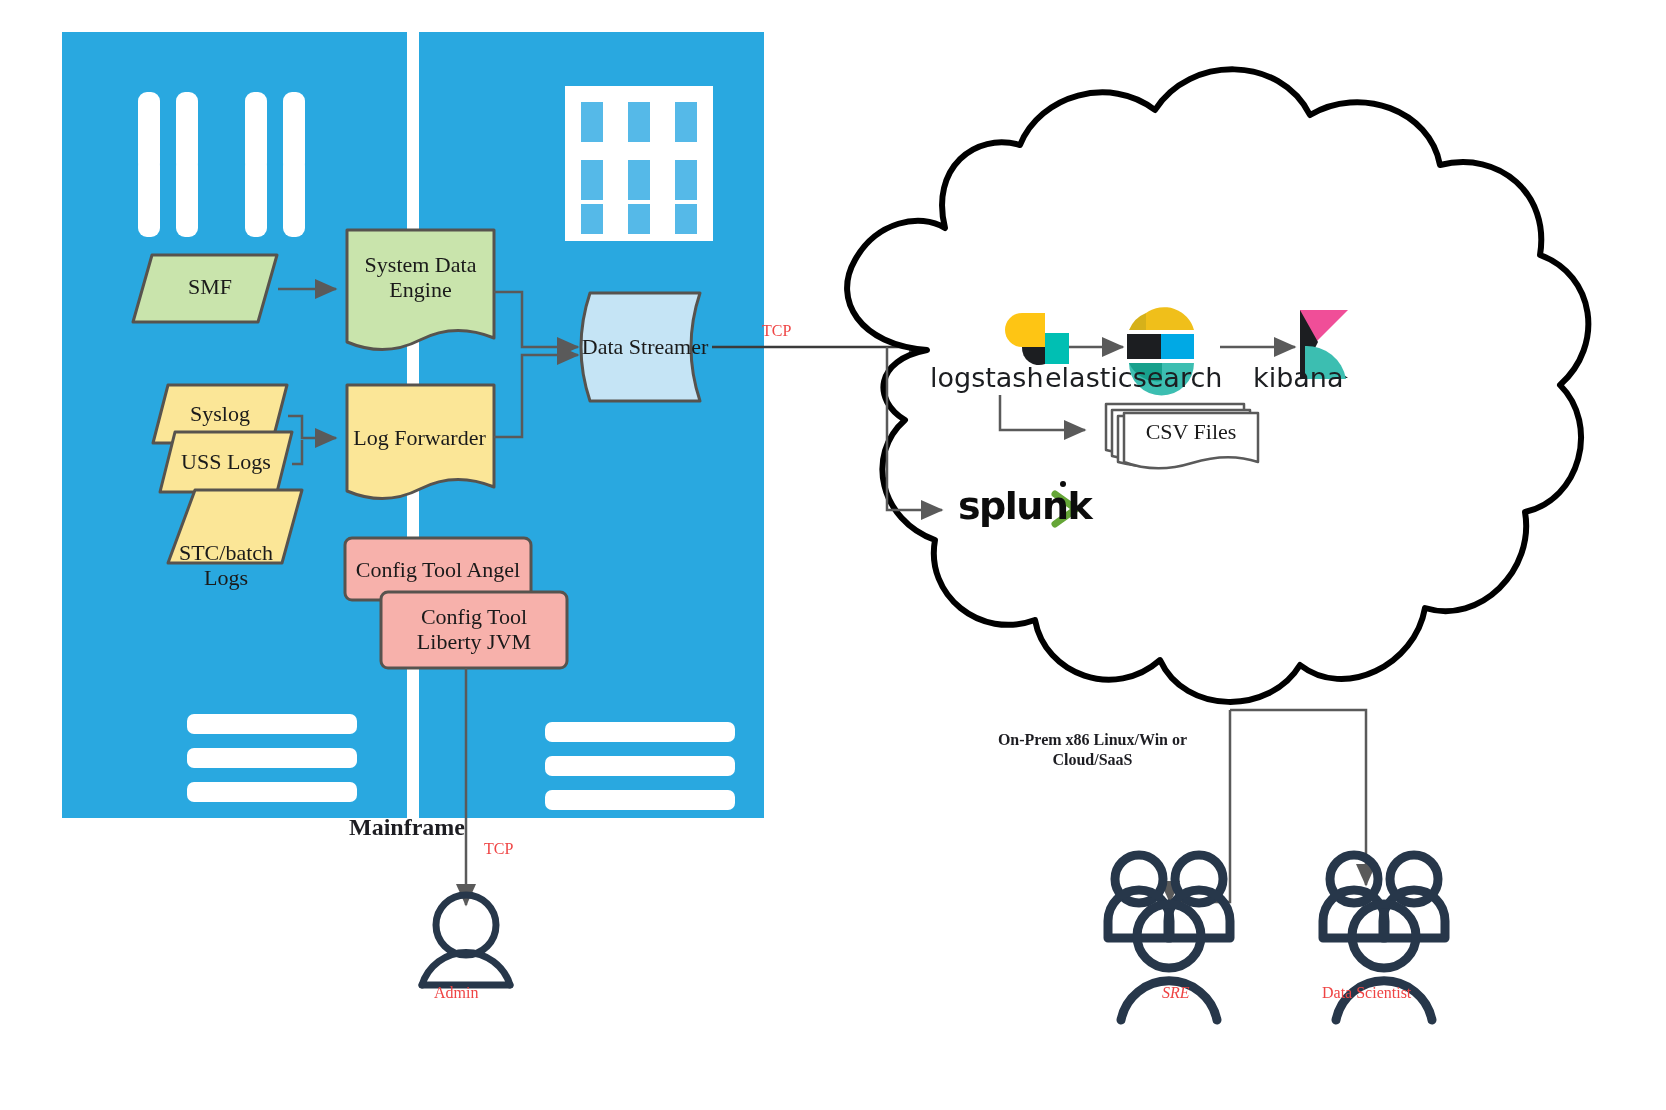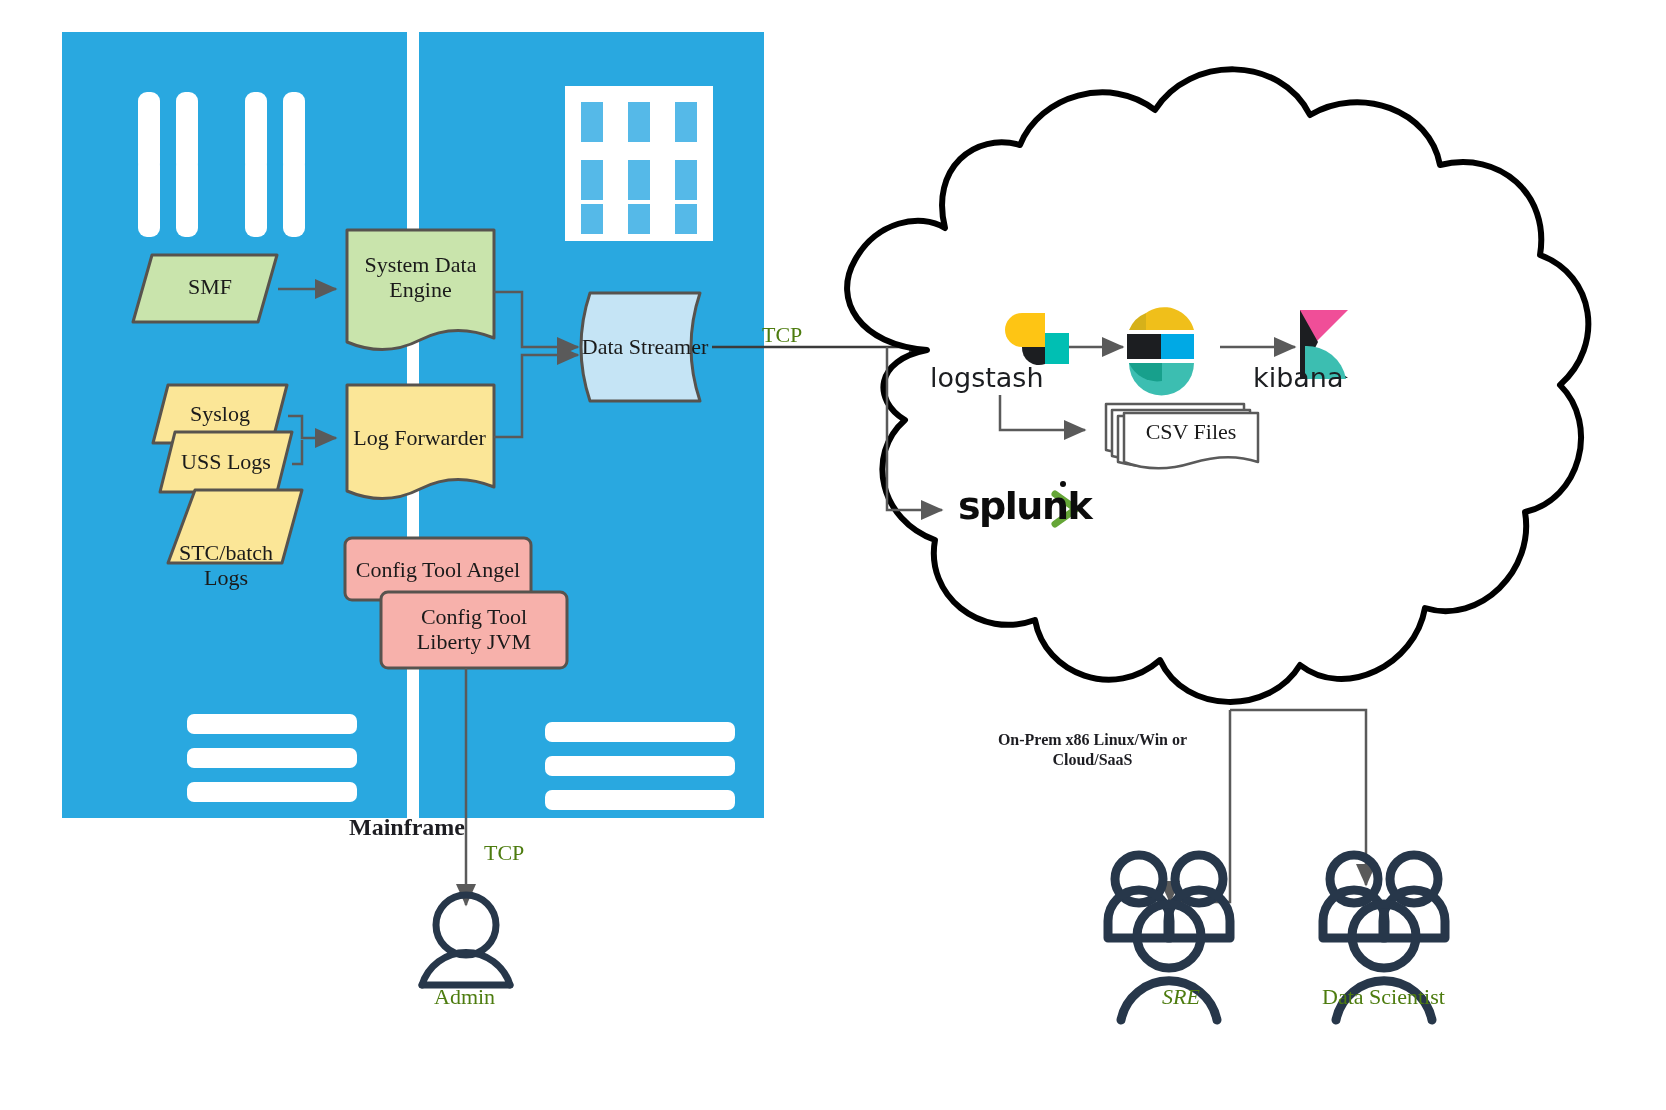--- a/index.html
+++ b/index.html
@@ -61,8 +61,8 @@
   
   .plain-text {
     position: absolute;
-    color: #4d7c0f;
-    font-size: 22px;
+    color: #ef4444;
+    font-size: 16px;
     white-space: nowrap;
   }
   .bold-text {

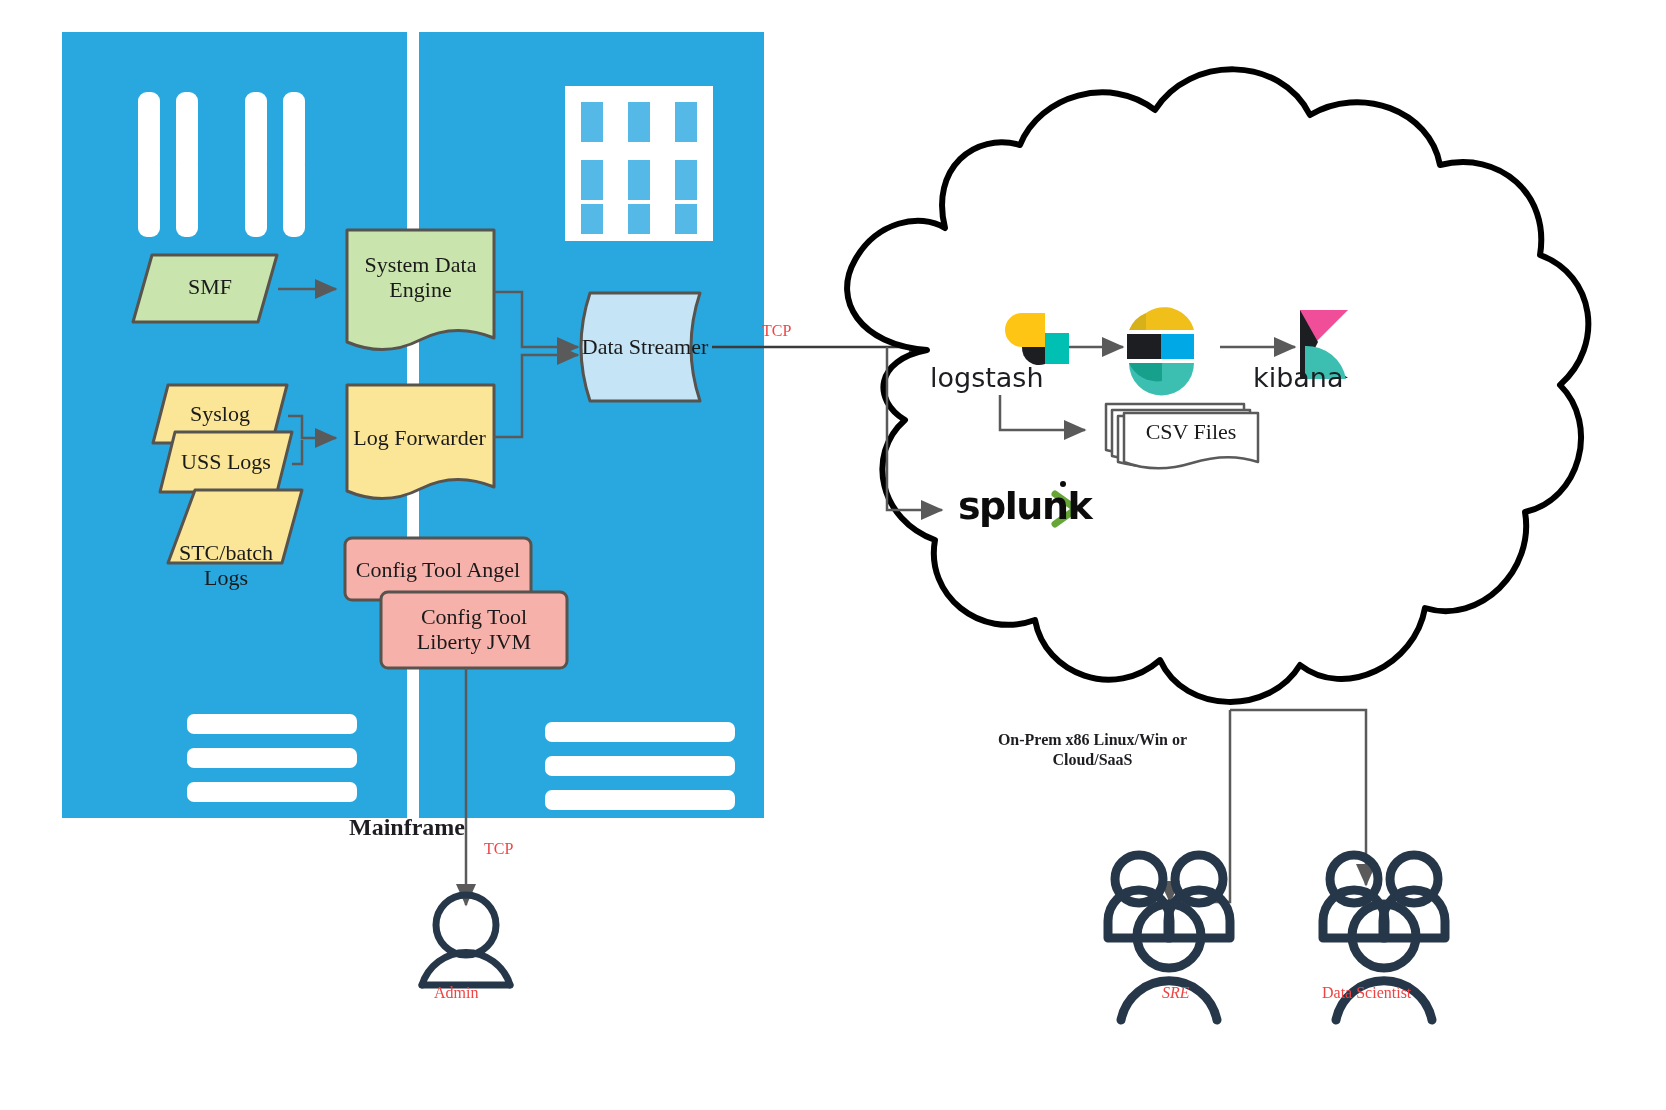--- a/index.html
+++ b/index.html
@@ -300,6 +300,7 @@
   <div class="shape-label" style="left:345px; top:548px; width:186px; height:44px;">Config Tool Angel</div>
 
   <div class="logo-name" style="left:930px; top:355px; width:230px;">logstash</div>
+  <div class="logo-name" style="left:1045px; top:355px; width:340px;">elasticsearch</div>
   <div class="logo-name" style="left:1253px; top:355px; width:190px;">kibana</div>
 
   <div class="shape-label" style="left:1124px; top:412px; width:134px; height:40px;">CSV Files</div>

